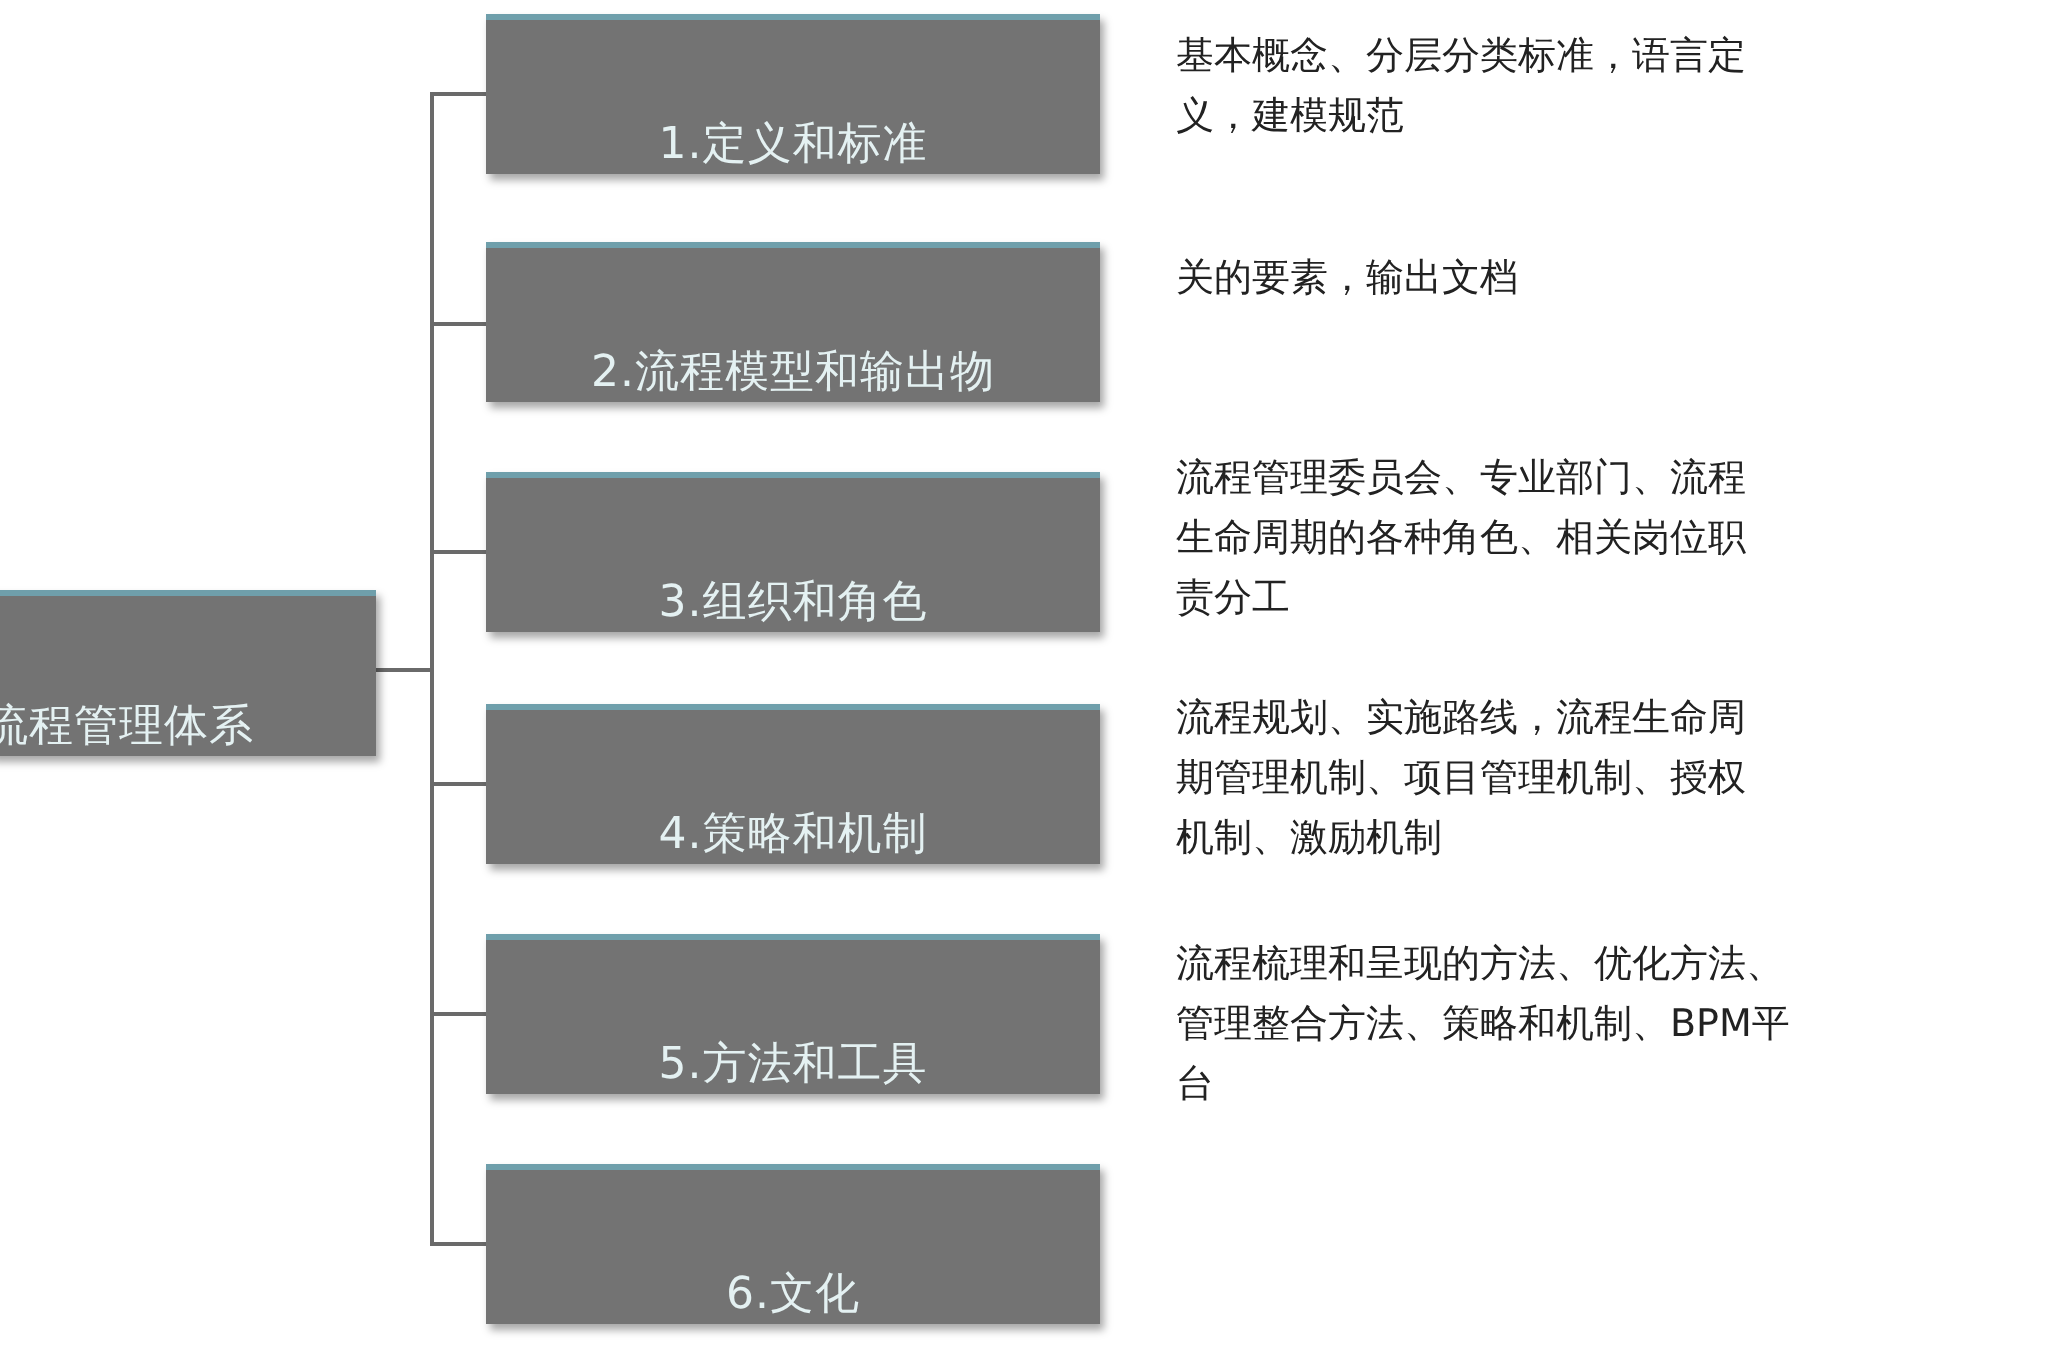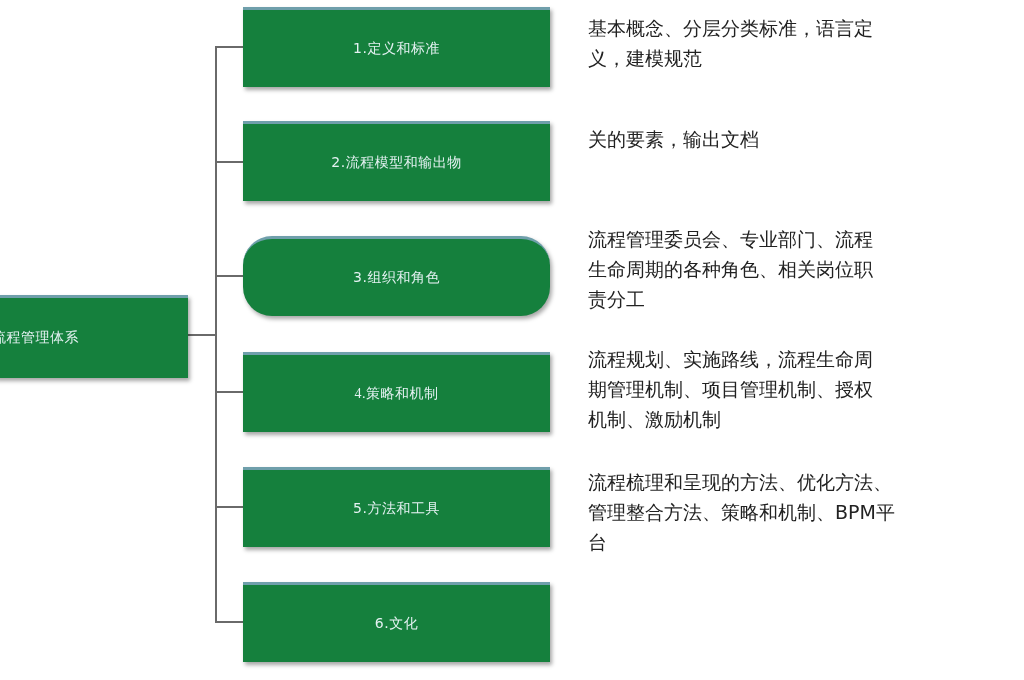--- a/index.html
+++ b/index.html
@@ -5,11 +5,11 @@
   html,body{margin:0;padding:0;}
   body{width:1024px;height:680px;background:#ffffff;position:relative;overflow:hidden;
        font-family:"DejaVu Sans","Liberation Sans",sans-serif;}
-  .box{position:absolute;background:#15803d;color:#e4f1f2;
+  .box{position:absolute;background:#737373;color:#e4f1f2;
        border-top:3px solid #6f9fab;
        box-shadow:2px 3px 4px rgba(0,0,0,0.35);
-       display:flex;align-items:center;justify-content:center;
-       font-size:14px;letter-spacing:0.5px;box-sizing:border-box;}
+       display:flex;align-items:flex-end;justify-content:center;
+       font-size:22px;letter-spacing:0.5px;box-sizing:border-box;}
   .root{left:-6px;top:295px;width:194px;height:83px;justify-content:flex-start;padding-left:0;}
   .child{left:243px;width:307px;height:80px;}
   .line{position:absolute;background:#6a6a6a;}

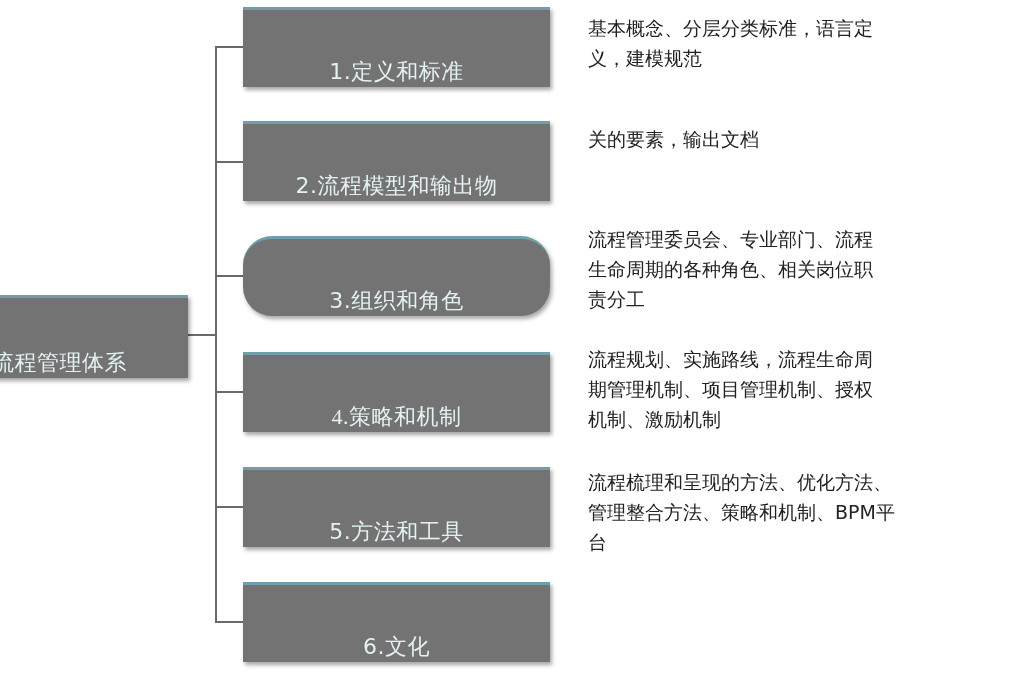--- a/index.html
+++ b/index.html
@@ -37,7 +37,7 @@
 <div class="box child" style="top:121px;">
   <span>2.流程模型和输出物</span>
 </div>
-<div class="box child" style="top:236px;border-radius:29px;">
+<div class="box child" style="top:236px;">
   <span>3.组织和角色</span>
 </div>
 <div class="box child" style="top:352px;font-family:Liberation Serif, serif;">

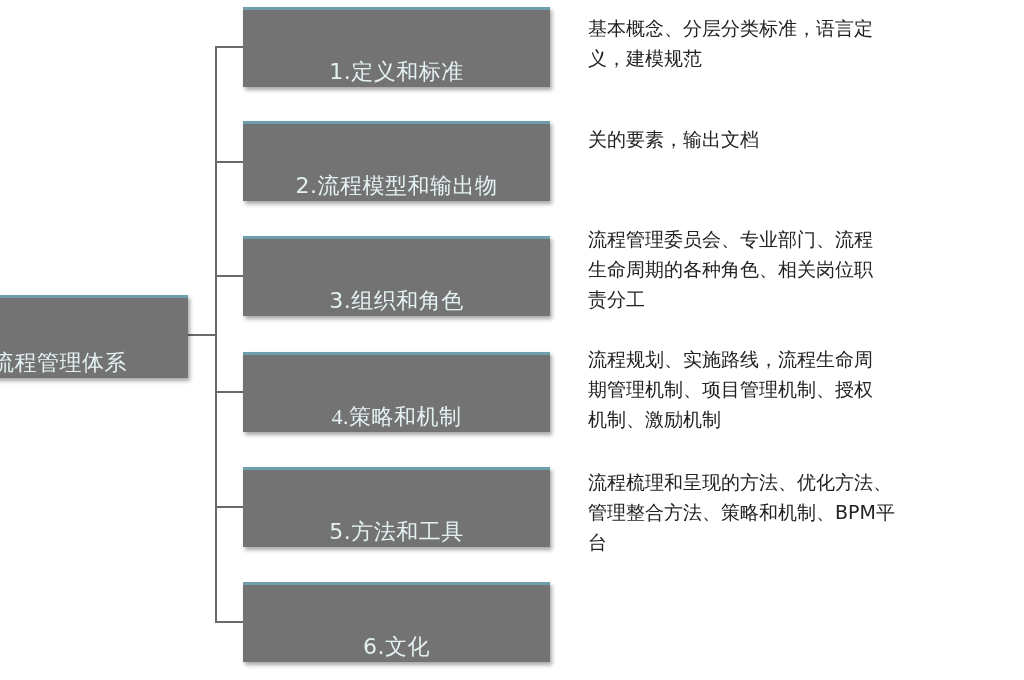--- a/index.html
+++ b/index.html
@@ -40,7 +40,7 @@
 <div class="box child" style="top:236px;">
   <span>3.组织和角色</span>
 </div>
-<div class="box child" style="top:352px;font-family:Liberation Serif, serif;">
+<div class="box child" style="top:352px;">
   <span>4.策略和机制</span>
 </div>
 <div class="box child" style="top:467px;">

